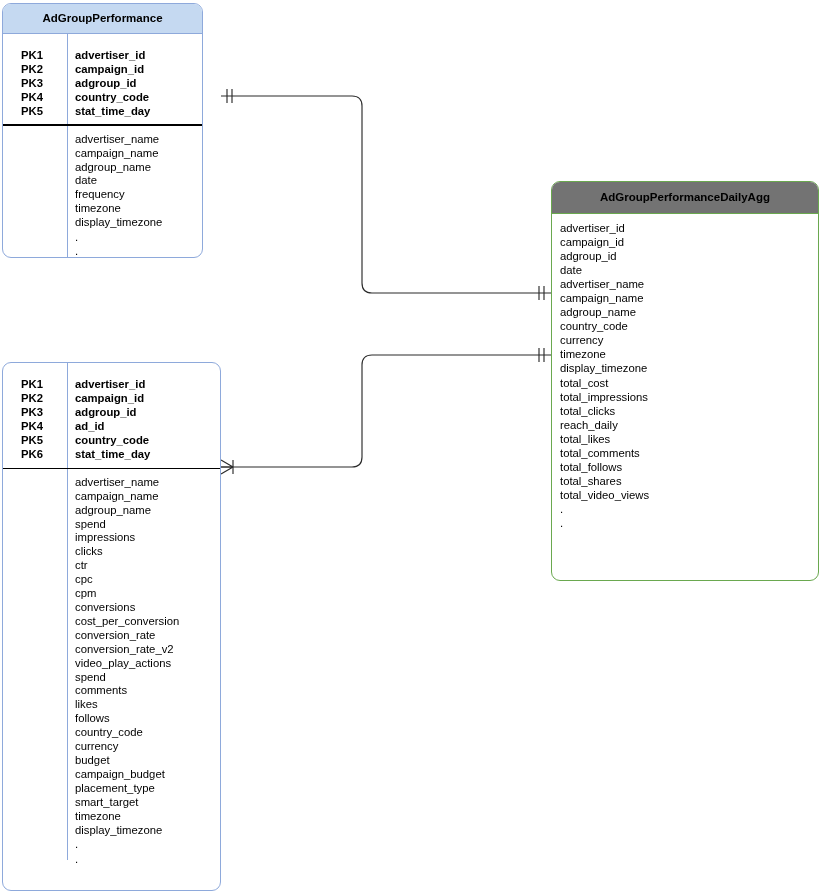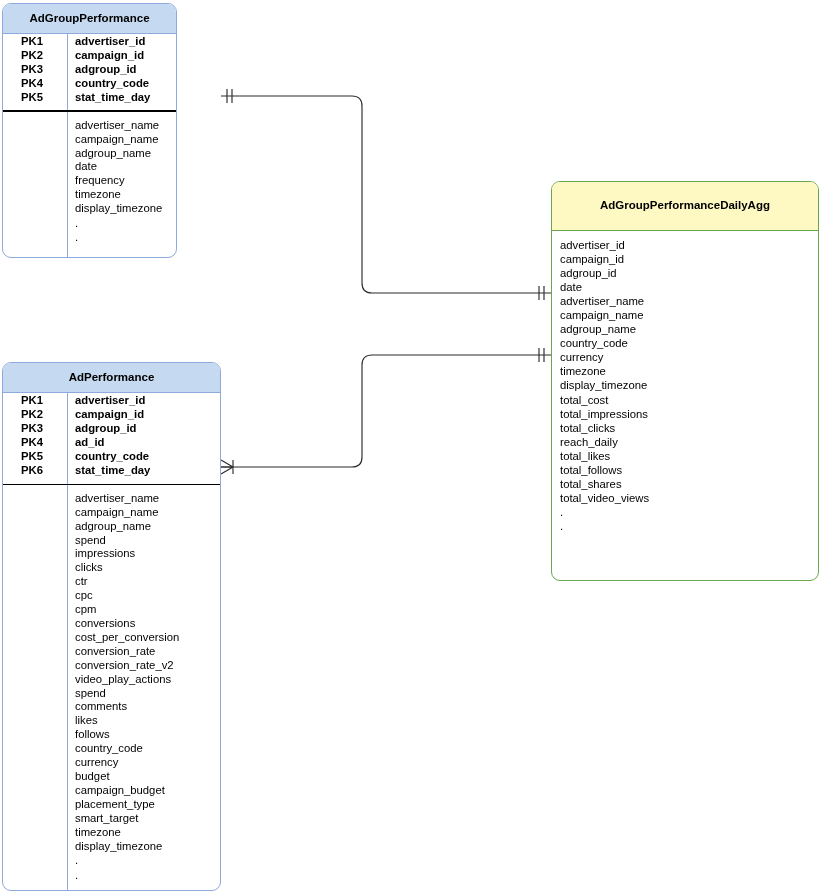--- a/index.html
+++ b/index.html
@@ -173,7 +173,7 @@
     </g>
   </svg>
 
-  <div class="entity blue" style="left:2px; top:3px; width:175px; height:255px;">
+  <div class="entity blue" style="left:2px; top:3px; width:201px; height:255px;">
     <div class="entity-header">AdGroupPerformance</div>
     <div class="kv-body">
       <div class="col-divider"></div>

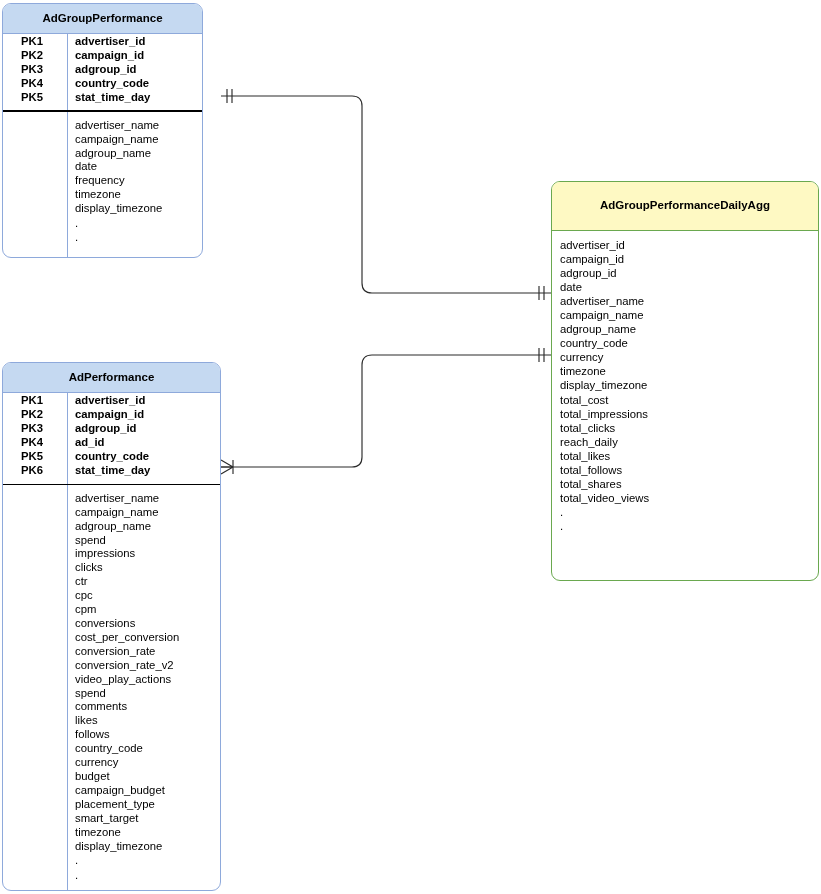--- a/index.html
+++ b/index.html
@@ -69,7 +69,7 @@
   .pk-section {
     position: relative;
     display: flex;
-    padding-top: 0;
+    padding-top: 14px;
   }
   .pk-keys {
     width: 64px;

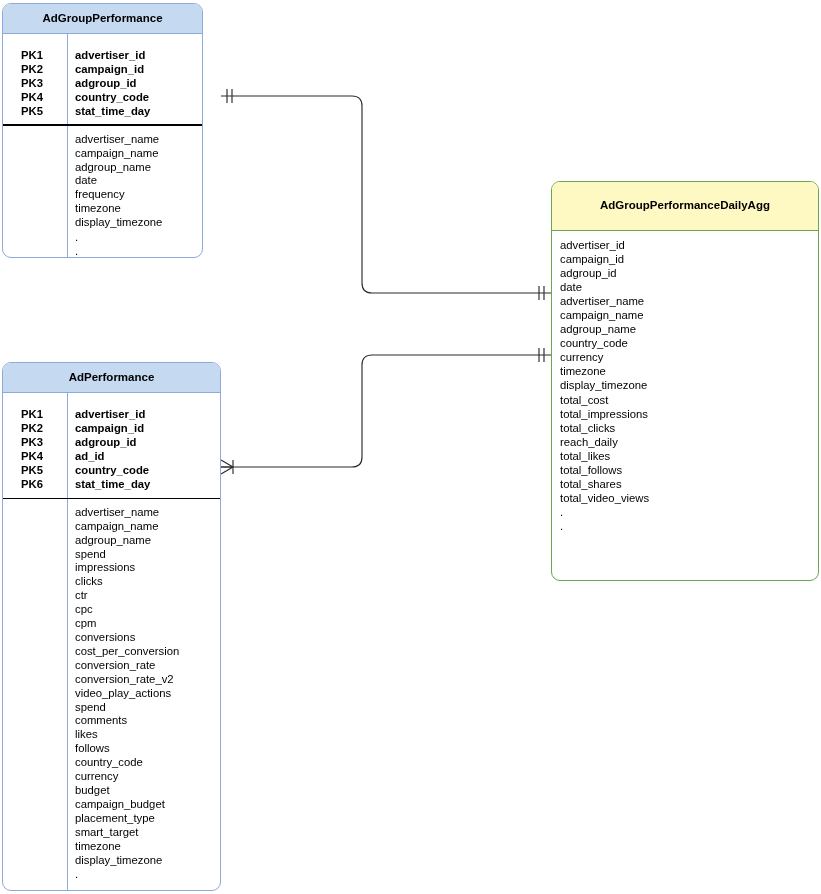--- a/index.html
+++ b/index.html
@@ -48,9 +48,9 @@
     height: 30px;
   }
   .green .entity-header {
-    background: #fef9c3;
+    background: #737373;
     border-bottom: 1.2px solid #6aa84f;
-    height: 49px;
+    height: 32px;
   }
 
   

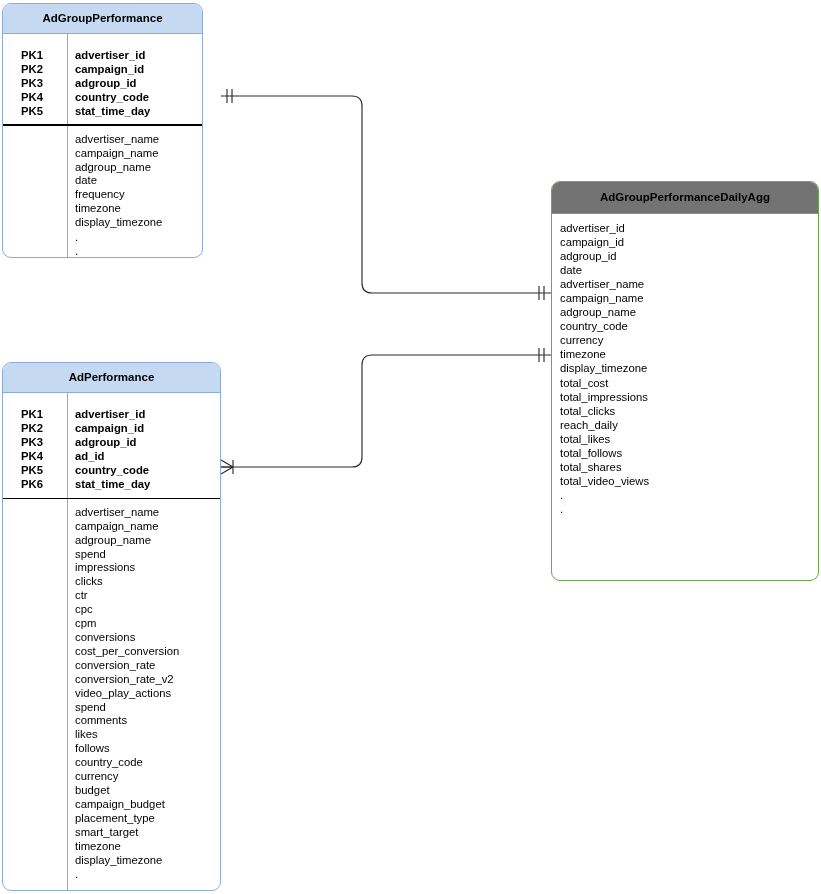--- a/index.html
+++ b/index.html
@@ -215,7 +215,6 @@
   </div>
 
   <div class="entity blue" style="left:2px; top:362px; width:219px; height:529px;">
-    <div class="entity-header">AdPerformance</div>
     <div class="kv-body">
       <div class="col-divider"></div>
 

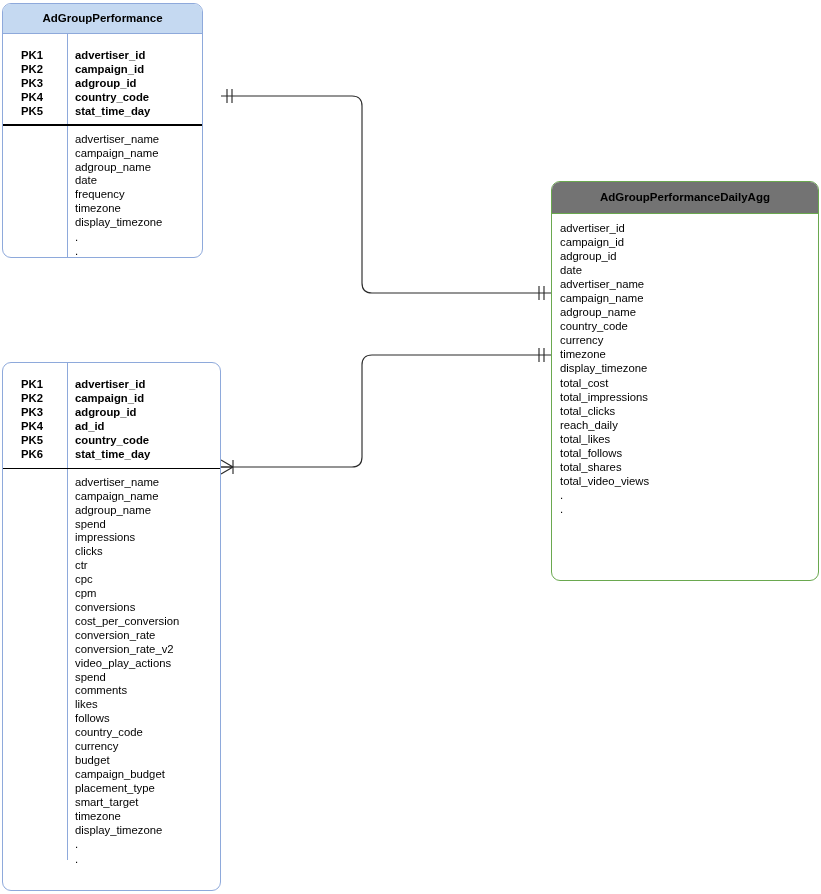--- a/index.html
+++ b/index.html
@@ -294,6 +294,7 @@
       <div>total_clicks</div>
       <div>reach_daily</div>
       <div>total_likes</div>
+      <div>total_comments</div>
       <div>total_follows</div>
       <div>total_shares</div>
       <div>total_video_views</div>

